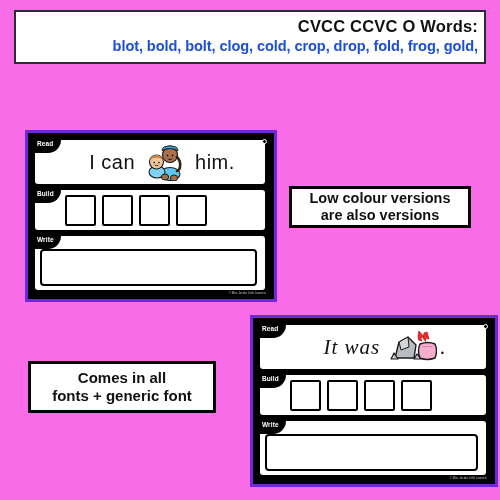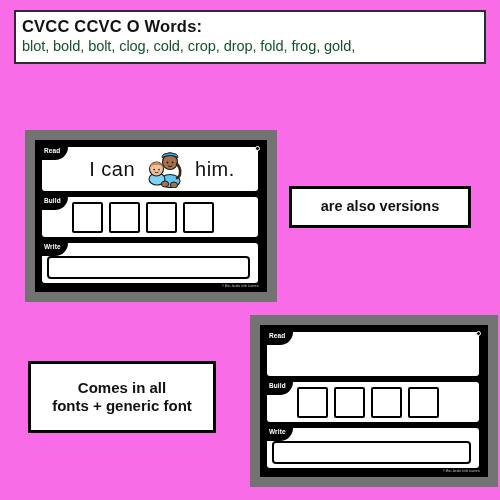--- a/index.html
+++ b/index.html
@@ -25,7 +25,7 @@
     background: #ffffff;
     border: 2px solid #2b2b33;
     padding: 5px 6px 6px 6px;
-    text-align: left;
+    text-align: right;
   }
   .header-title {
     font-size: 16.5px;

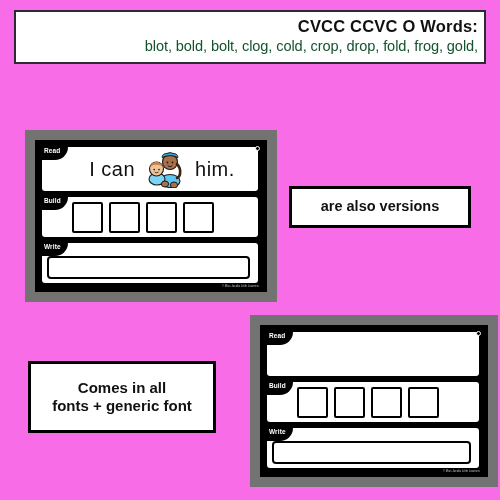--- a/index.html
+++ b/index.html
@@ -37,10 +37,10 @@
   }
   .header-words {
     font-size: 14.6px;
-    color: #14532d;
+    color: #1d4ed8;
     line-height: 1.28;
     letter-spacing: -0.1px;
-    font-weight: 400;
+    font-weight: 700;
   }
 
   

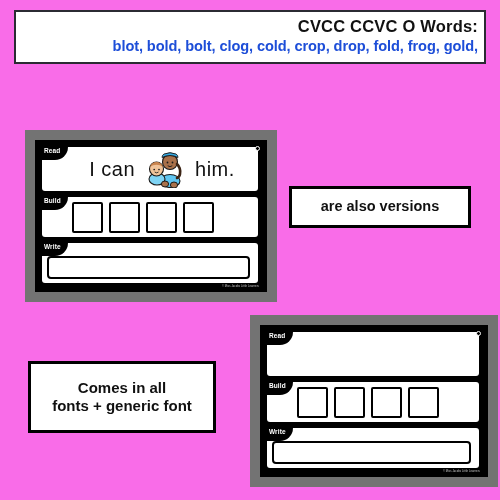--- a/index.html
+++ b/index.html
@@ -46,8 +46,8 @@
   
   .card {
     position: absolute;
-    background: #737373;      
-    padding: 10px;
+    background: #6d28d9;      
+    padding: 3px;
     box-sizing: border-box;
   }
   .card-inner {

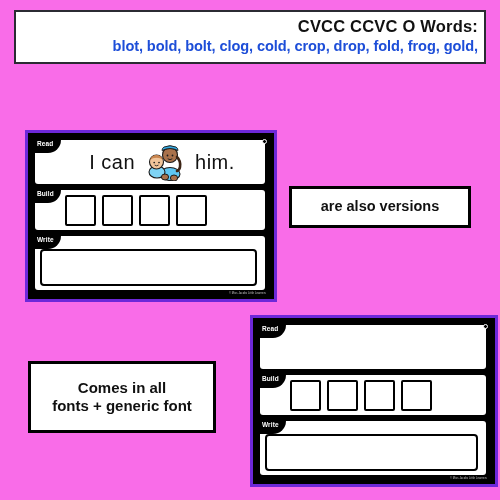--- a/index.html
+++ b/index.html
@@ -315,6 +315,7 @@
 </div>
 
 <div class="callout" id="callout-low-colour">
+  <div class="callout-line">Low colour versions</div>
   <div class="callout-line">are also versions</div>
 </div>
 

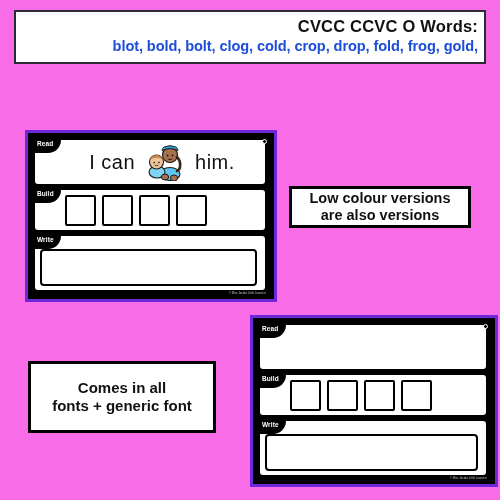--- a/index.html
+++ b/index.html
@@ -291,6 +291,25 @@
     <div class="row row-read">
       <div class="panel"></div>
       <div class="row-label">Read</div>
+      <div class="read-content">
+        <span class="sentence-text cursive">It was</span>
+        <span class="pic">
+          <svg viewBox="0 0 48 38" width="48" height="38" aria-hidden="true">
+
+            <path d="M6 30 L10 14 L19 9 L27 17 L25 30 Z" fill="#b9bcc0" stroke="#1b1b1b" stroke-width="1.4" stroke-linejoin="round"></path>
+            <path d="M10 14 L19 9 L20 19 L12 22 Z" fill="#d3d6d9" stroke="#1b1b1b" stroke-width="1"></path>
+            <path d="M2 31 L5 25 L9 31 Z" fill="#c6c9cd" stroke="#1b1b1b" stroke-width="1.2" stroke-linejoin="round"></path>
+            <path d="M25 31 L28 26 L32 31 Z" fill="#c6c9cd" stroke="#1b1b1b" stroke-width="1.2" stroke-linejoin="round"></path>
+
+            <path d="M31 16 q8 -3 15 0 q3 7 0 14 q-8 3 -15 0 q-3 -7 0 -14 z" fill="#f5aecd" stroke="#1b1b1b" stroke-width="1.4" stroke-linejoin="round"></path>
+            <path d="M34 19 q5 -1.6 9 0" fill="none" stroke="#e07fae" stroke-width="1.1" stroke-linecap="round"></path>
+
+            <path d="M30 3 L35 9 L31.5 9.5 L33 13 L29.5 12 L29 8 Z" fill="#ee2a2a" stroke="#b81414" stroke-width="0.7" stroke-linejoin="round"></path>
+            <path d="M38 4 L40 11 L37 10 L36.5 13.5 L34 10 L35 5 Z" fill="#ee2a2a" stroke="#b81414" stroke-width="0.7" stroke-linejoin="round"></path>
+          </svg>
+        </span>
+        <span class="sentence-text cursive">.</span>
+      </div>
     </div>
 
     <div class="row row-build">

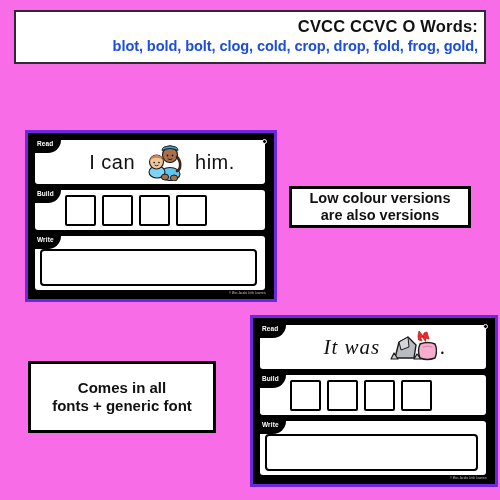--- a/index.html
+++ b/index.html
@@ -217,7 +217,7 @@
   #callout-low-colour { left: 289px; top: 186px; width: 182px; height: 42px; }
   #callout-low-colour .callout-line { font-size: 14.5px; }
 
-  #callout-fonts { left: 28px; top: 361px; width: 188px; height: 72px; }
+  #callout-fonts { left: 28px; top: 361px; width: 188px; height: 52px; }
   #callout-fonts .callout-line { font-size: 15px; }
 </style>
 </head>

